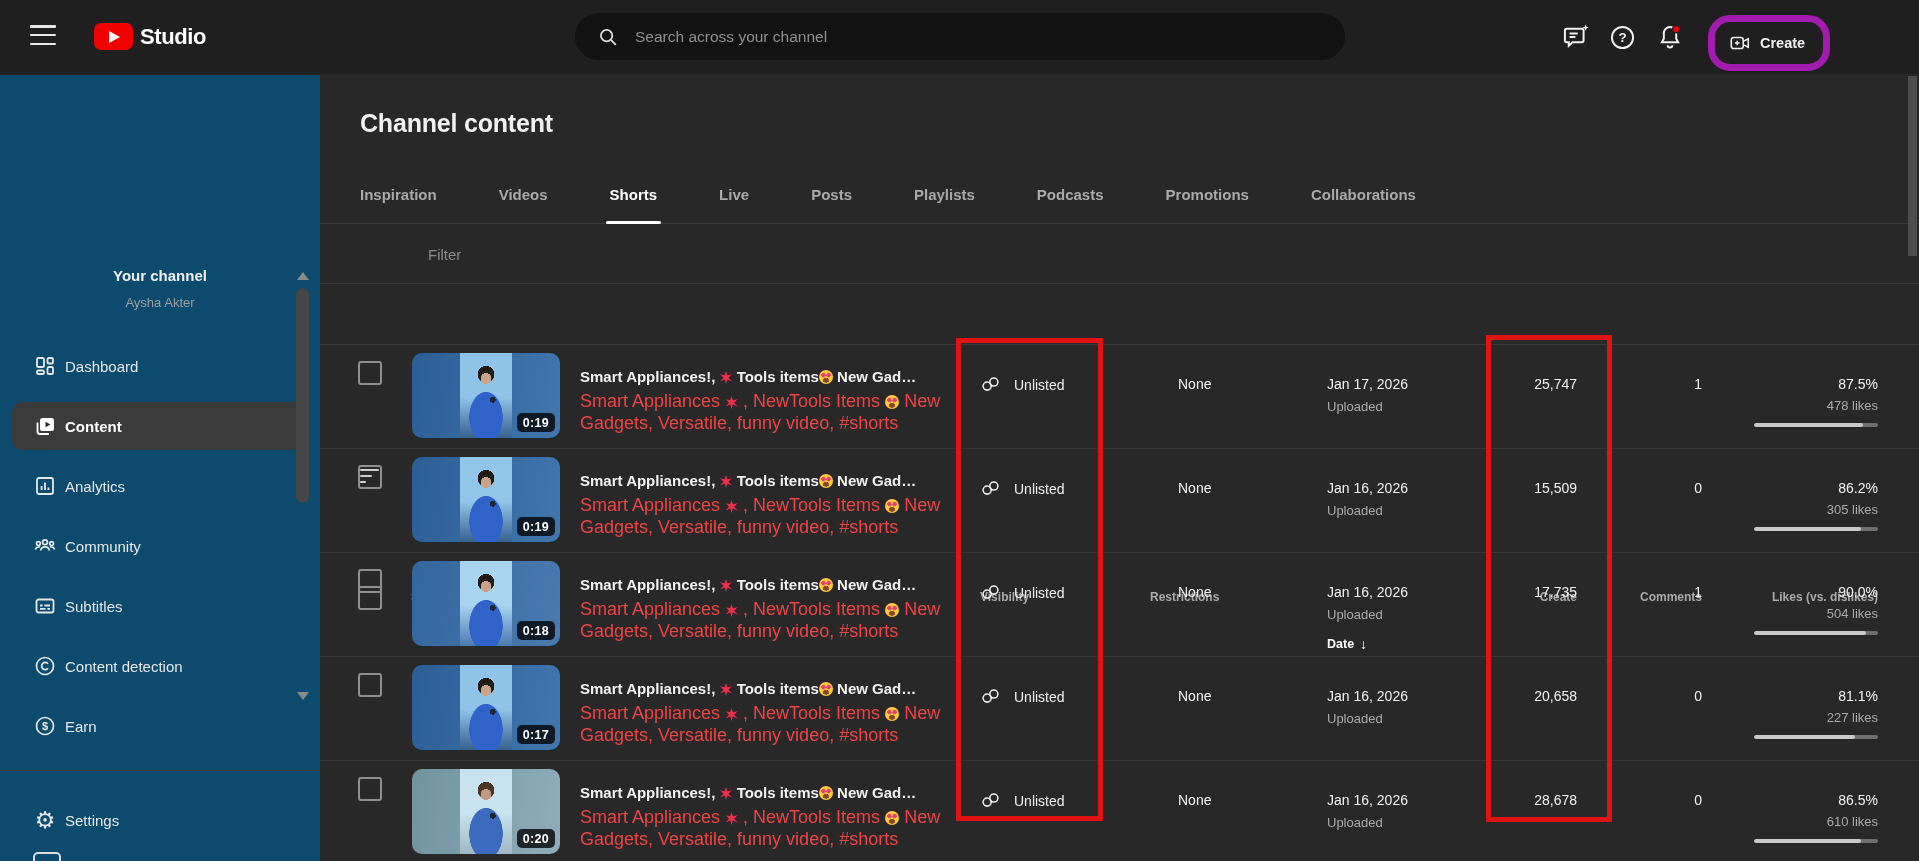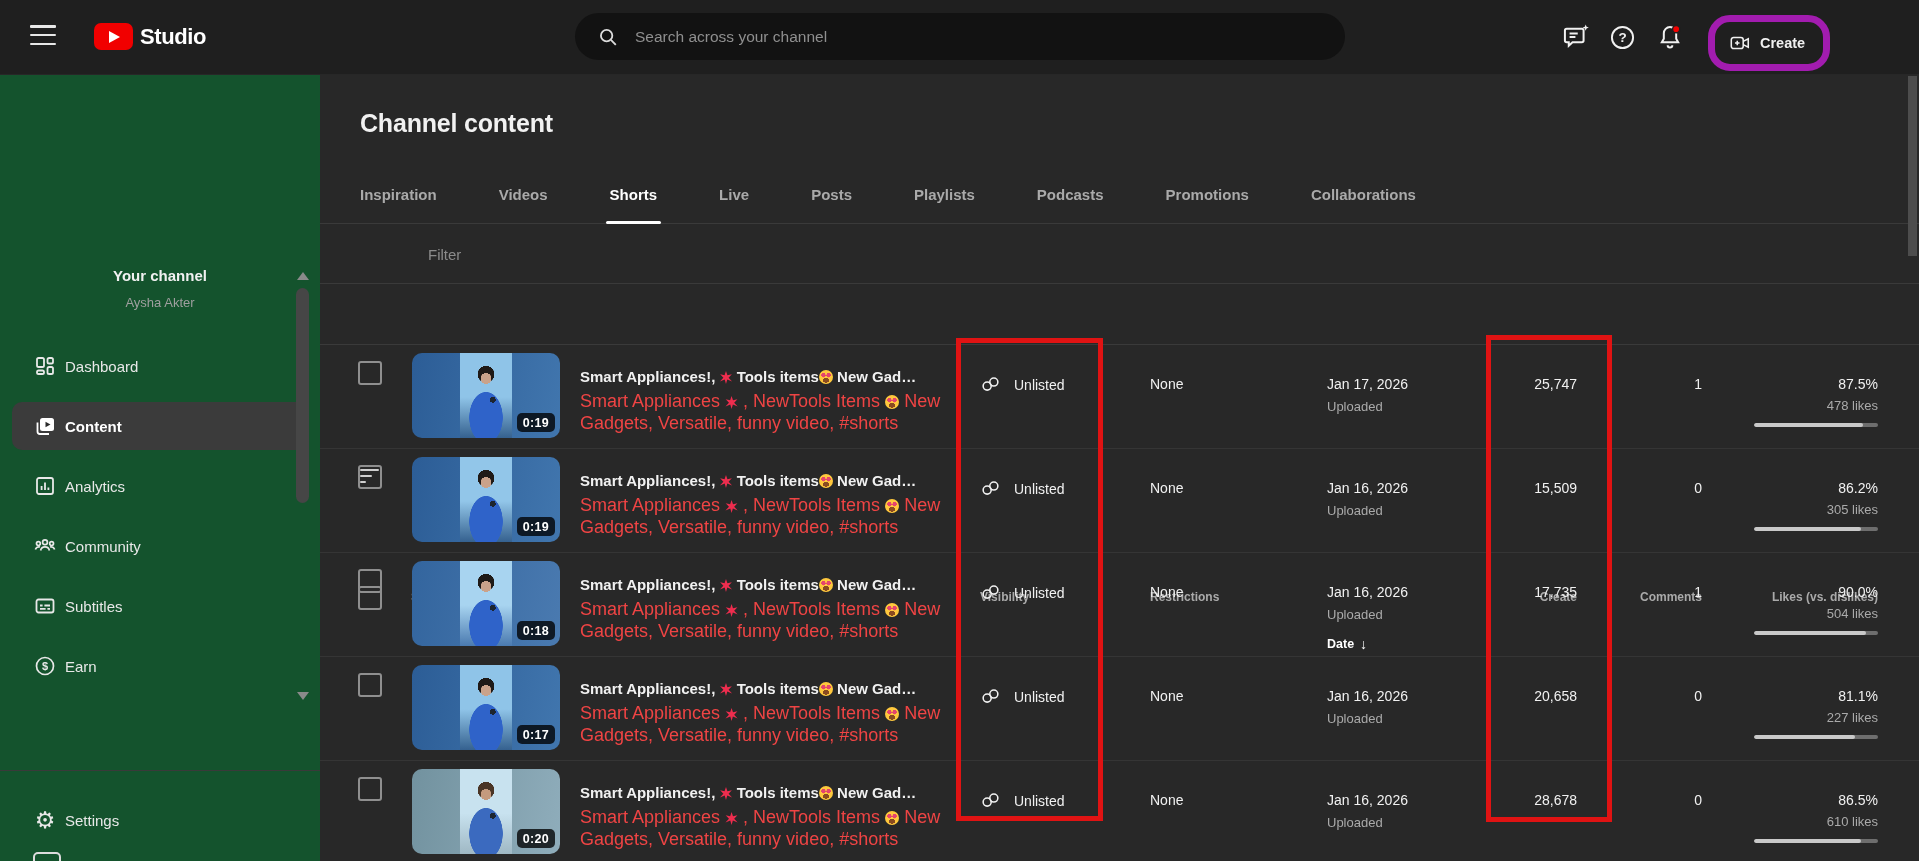--- a/index.html
+++ b/index.html
@@ -39,7 +39,7 @@
     radial-gradient(ellipse 46% 52% at 52% 45%, #e4ddd0 97%, transparent),
     linear-gradient(160deg,#b8b3ab,#97938c);}
   
-  .sidebar{position:absolute;left:0;top:74px;width:320px;height:787px;background:#14532d;overflow:hidden;}
+  .sidebar{position:absolute;left:0;top:74px;width:320px;height:787px;background:#0c4a6e;overflow:hidden;}
   .avatar-lg{position:absolute;left:90px;top:33px;width:140px;height:140px;border-radius:50%;cursor:pointer;}
   .ch-label{position:absolute;left:0;top:193px;width:320px;text-align:center;color:#f1f1f1;
     font-size:15px;font-weight:700;}

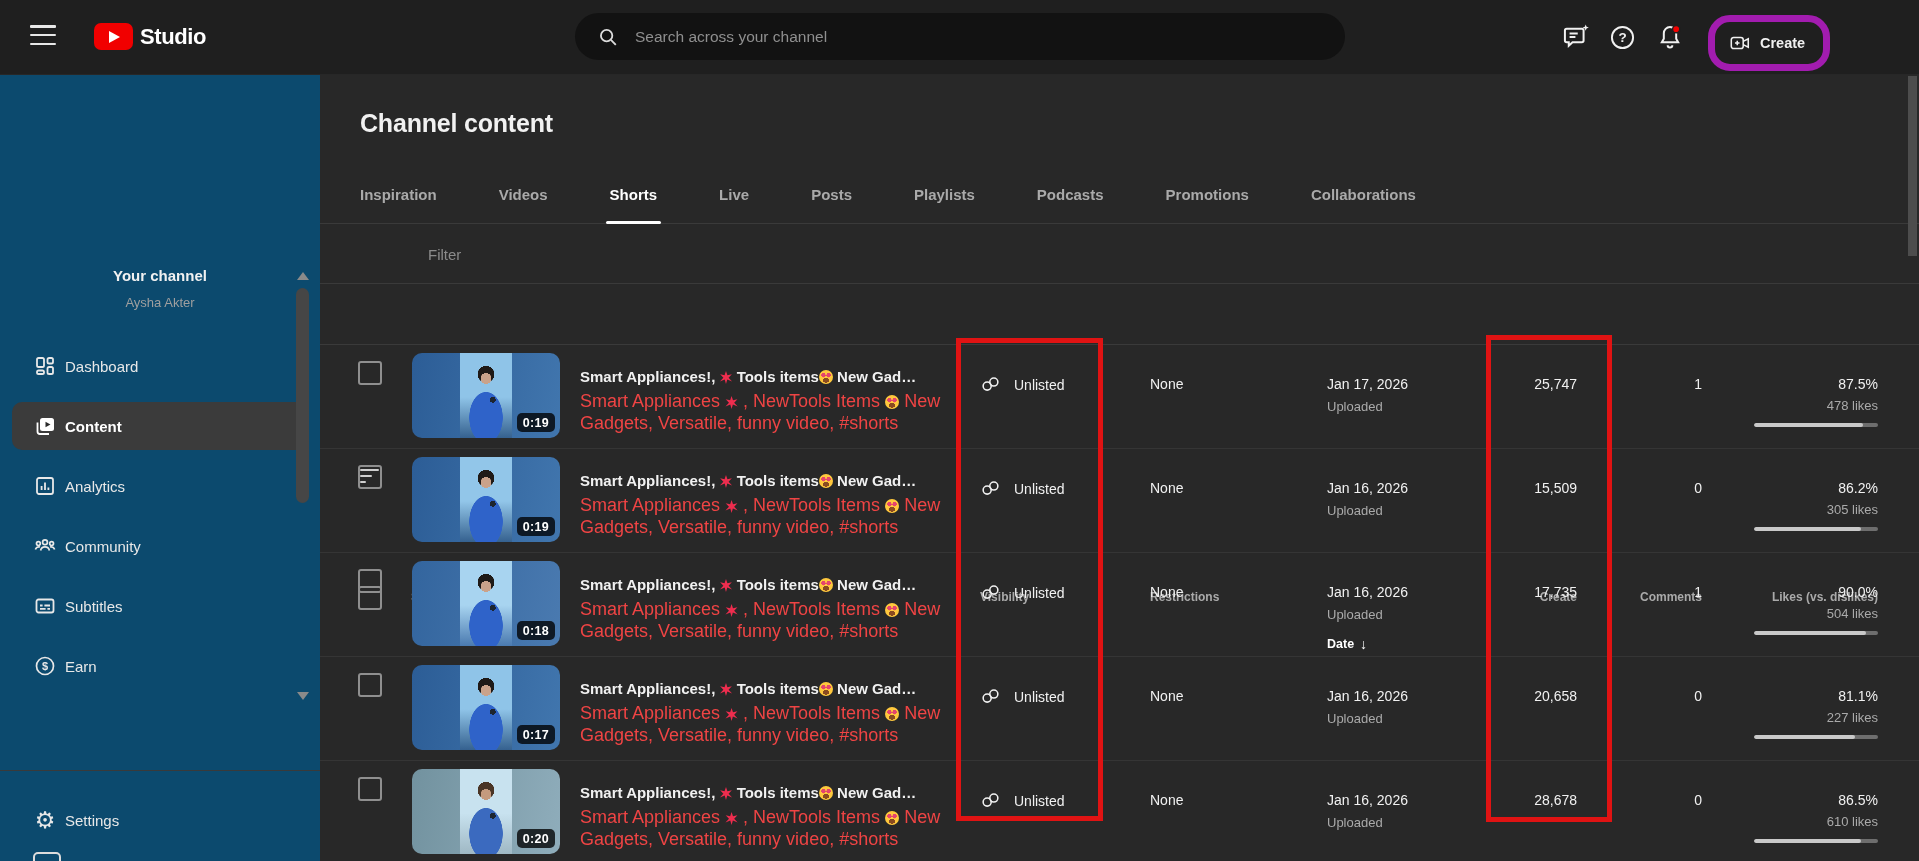--- a/index.html
+++ b/index.html
@@ -113,7 +113,7 @@
   .cell{position:absolute;top:30px;color:#f1f1f1;font-size:14px;line-height:20px;}
   .cell.vis{left:660px;display:flex;align-items:center;}
   .vis-icon{display:flex;margin-right:13px;}
-  .cell.res{left:830px;text-align:right;}
+  .cell.res{left:858px;text-align:right;}
   .cell.date{left:1007px;}
   .date-sub{margin-top:3px;color:#aaa;font-size:13px;}
   .cell.views{left:1105px;width:152px;text-align:right;}

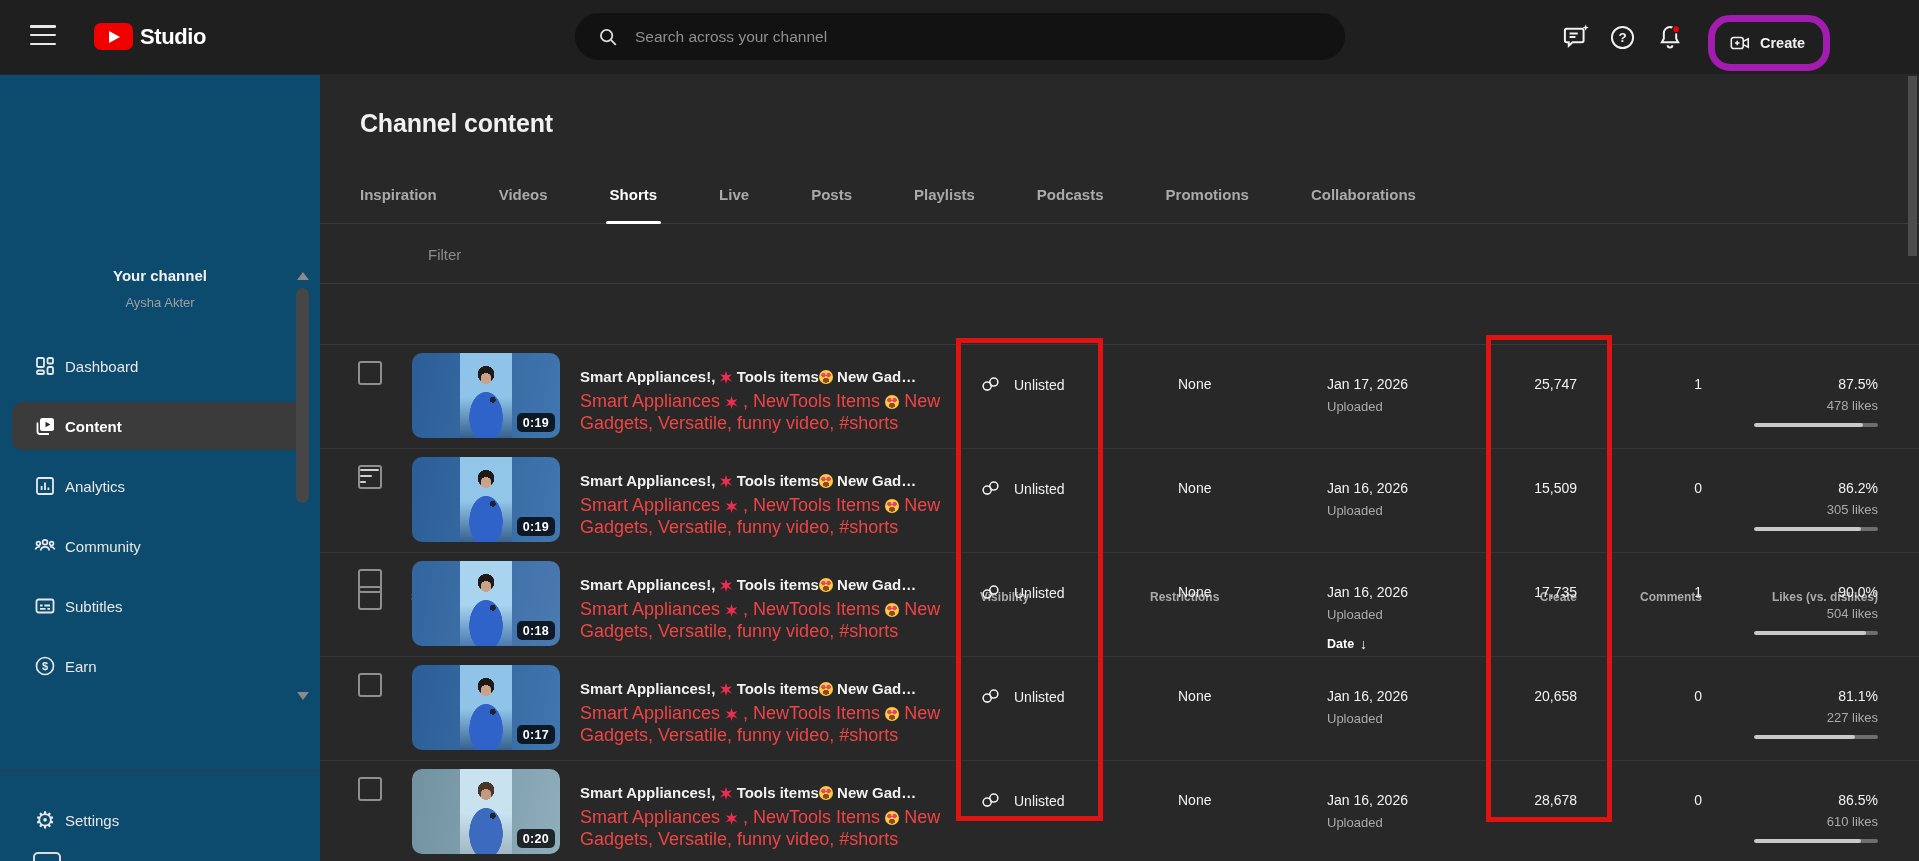--- a/index.html
+++ b/index.html
@@ -267,6 +267,17 @@
       <div class="side-item">
     <span class="side-icon">
           <svg width="24" height="24" viewBox="0 0 24 24">
+            <g fill="none" stroke="#e8e8e8" stroke-width="1.7">
+              <circle cx="12" cy="12" r="8.5"></circle>
+              <path d="M15 9.7 a3.6 3.6 0 1 0 0 4.6"></path>
+            </g>
+          </svg>
+        </span>
+    <span class="side-label">Content detection</span>
+  </div>
+      <div class="side-item">
+    <span class="side-icon">
+          <svg width="24" height="24" viewBox="0 0 24 24">
             <circle cx="12" cy="12" r="8.5" fill="none" stroke="#e8e8e8" stroke-width="1.7"></circle>
             <text x="12" y="16.2" text-anchor="middle" font-size="11" font-weight="bold" fill="#e8e8e8" font-family="Liberation Sans, sans-serif">$</text>
           </svg>

